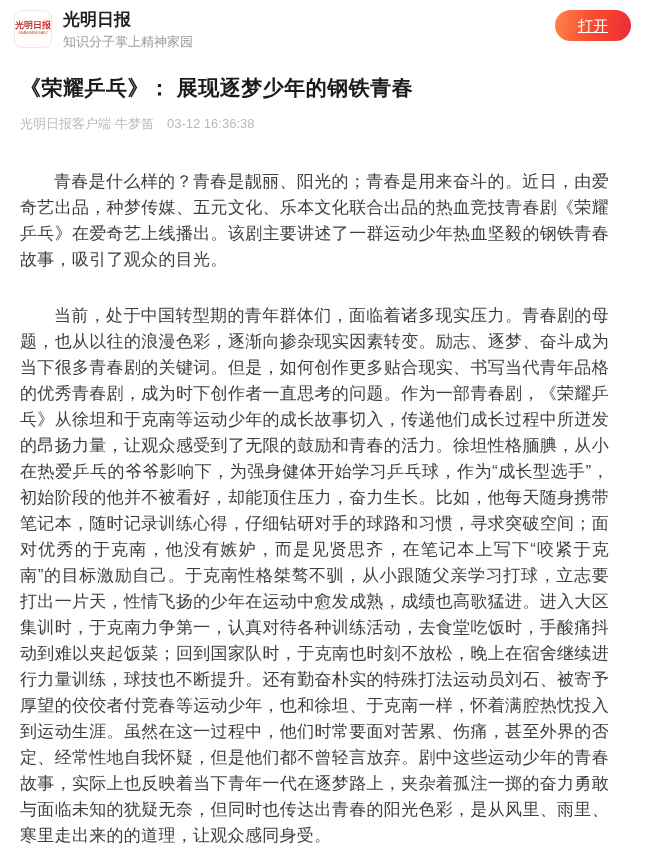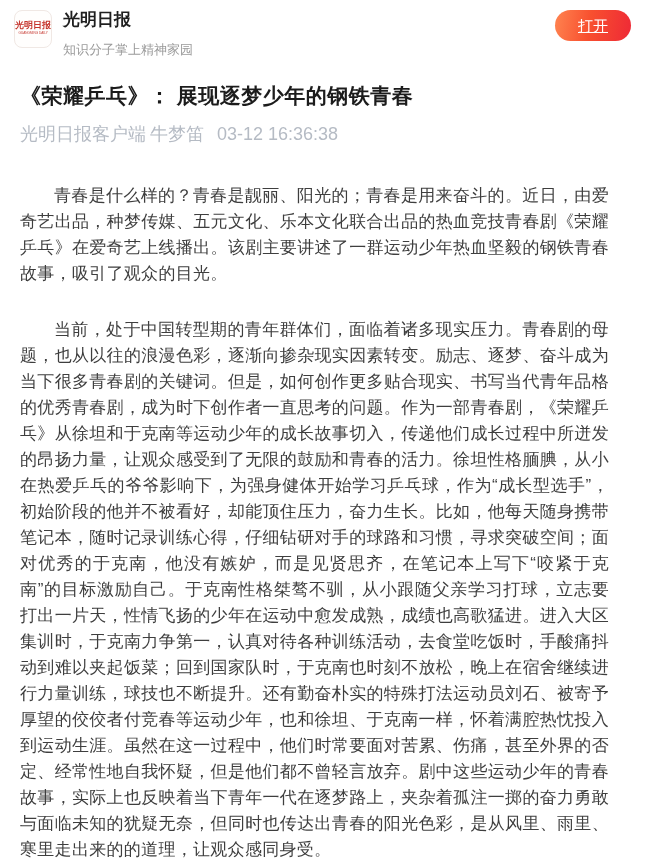--- a/index.html
+++ b/index.html
@@ -57,7 +57,7 @@
   .app-tagline {
     font-size: 13px;
     color: #9a9a9a;
-    margin-top: 12px;
+    margin-top: 4px;
     line-height: 1.2;
   }
   .open-btn {

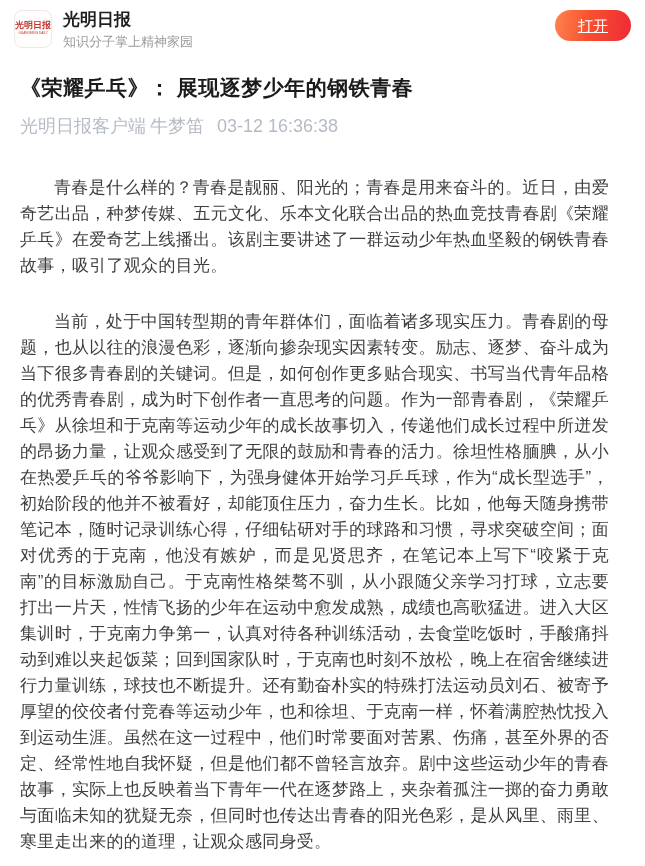--- a/index.html
+++ b/index.html
@@ -86,7 +86,7 @@
   }
   .byline {
     margin-top: 13px;
-    font-size: 18px;
+    font-size: 13px;
     color: #b5bbc4;
     line-height: 1.2;
   }

